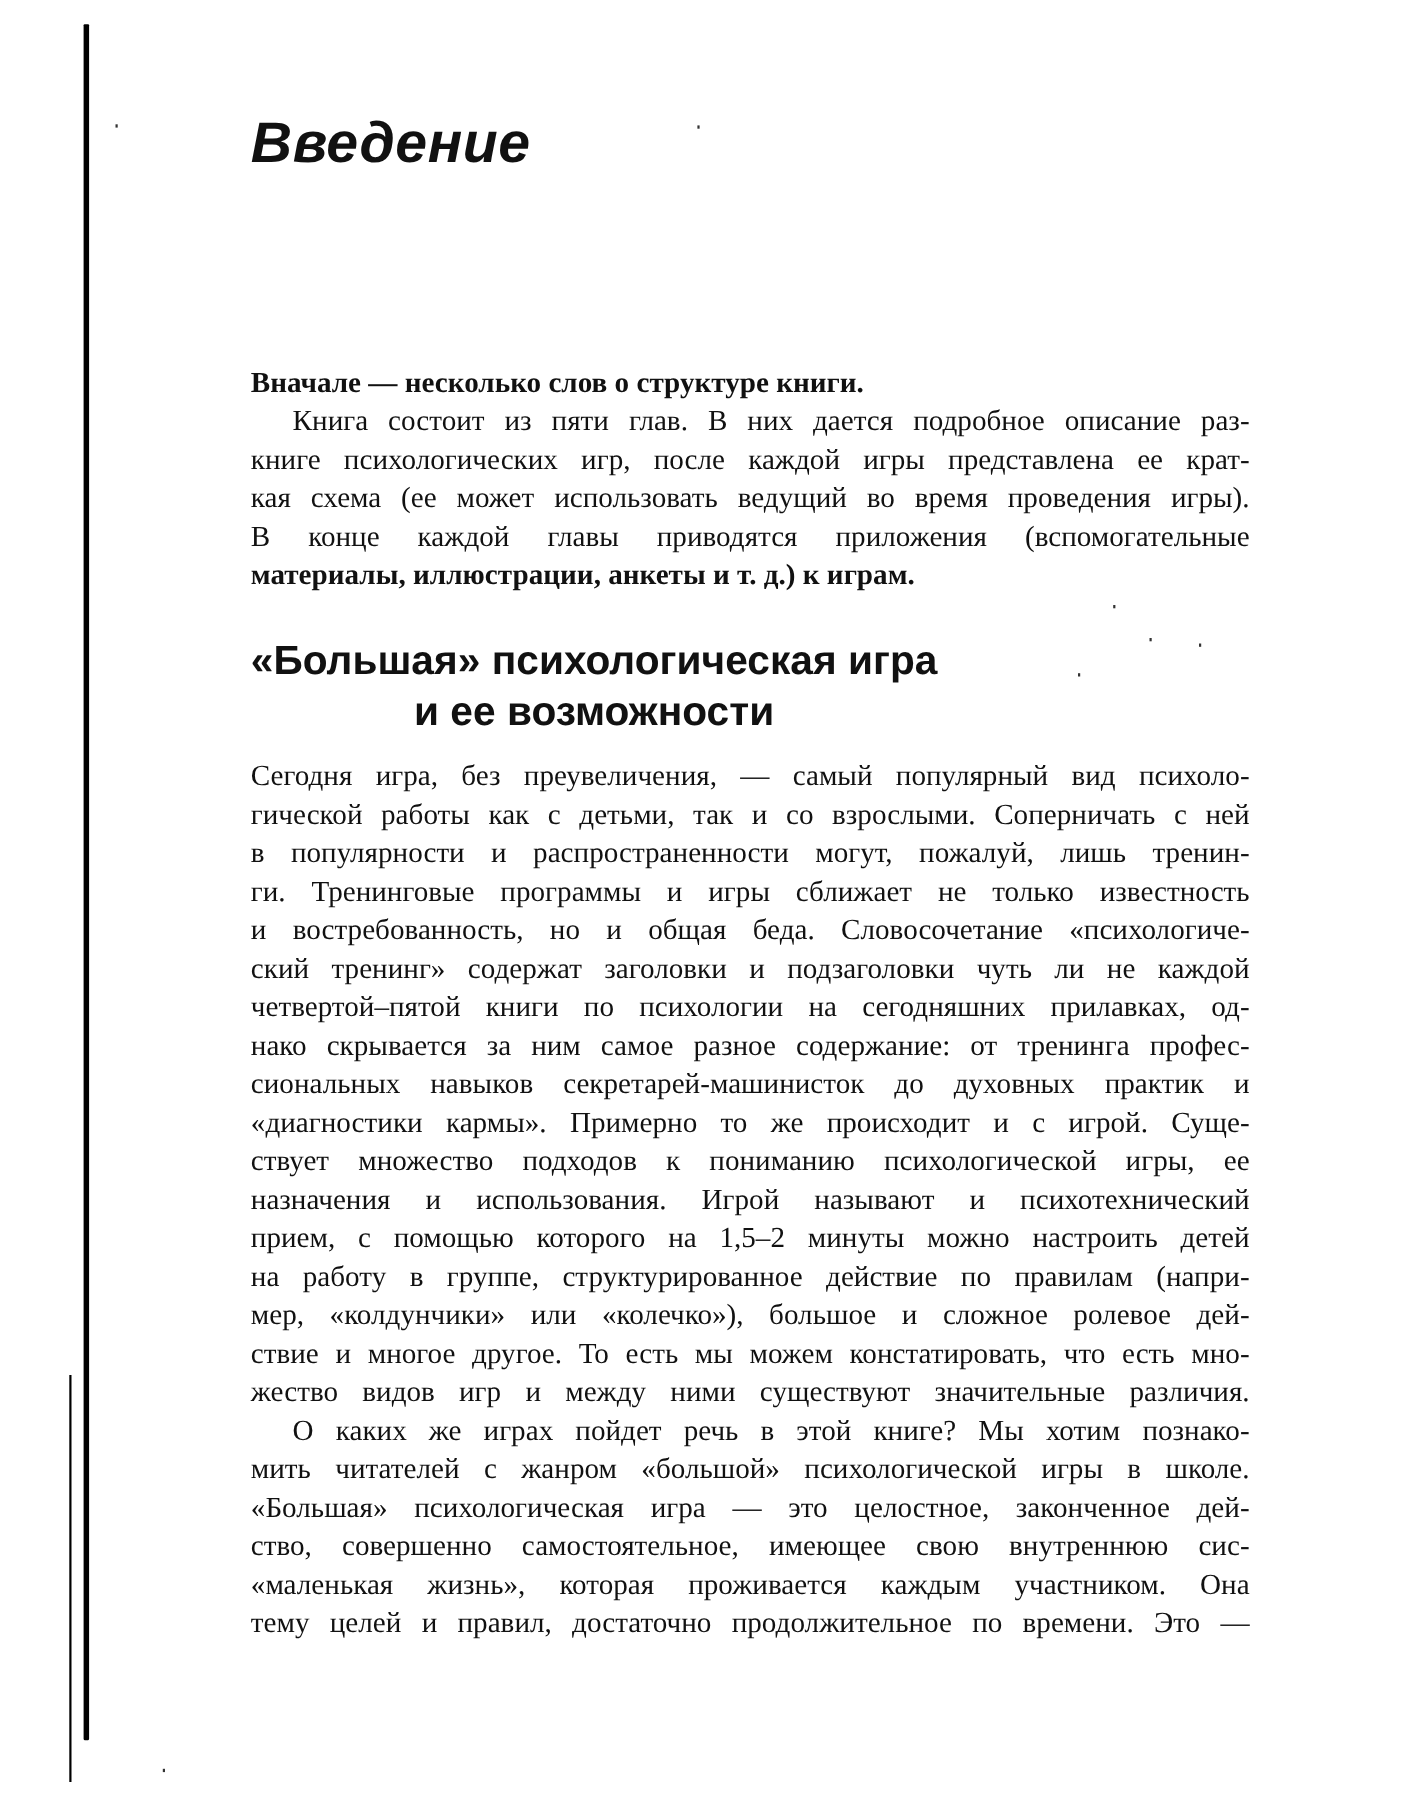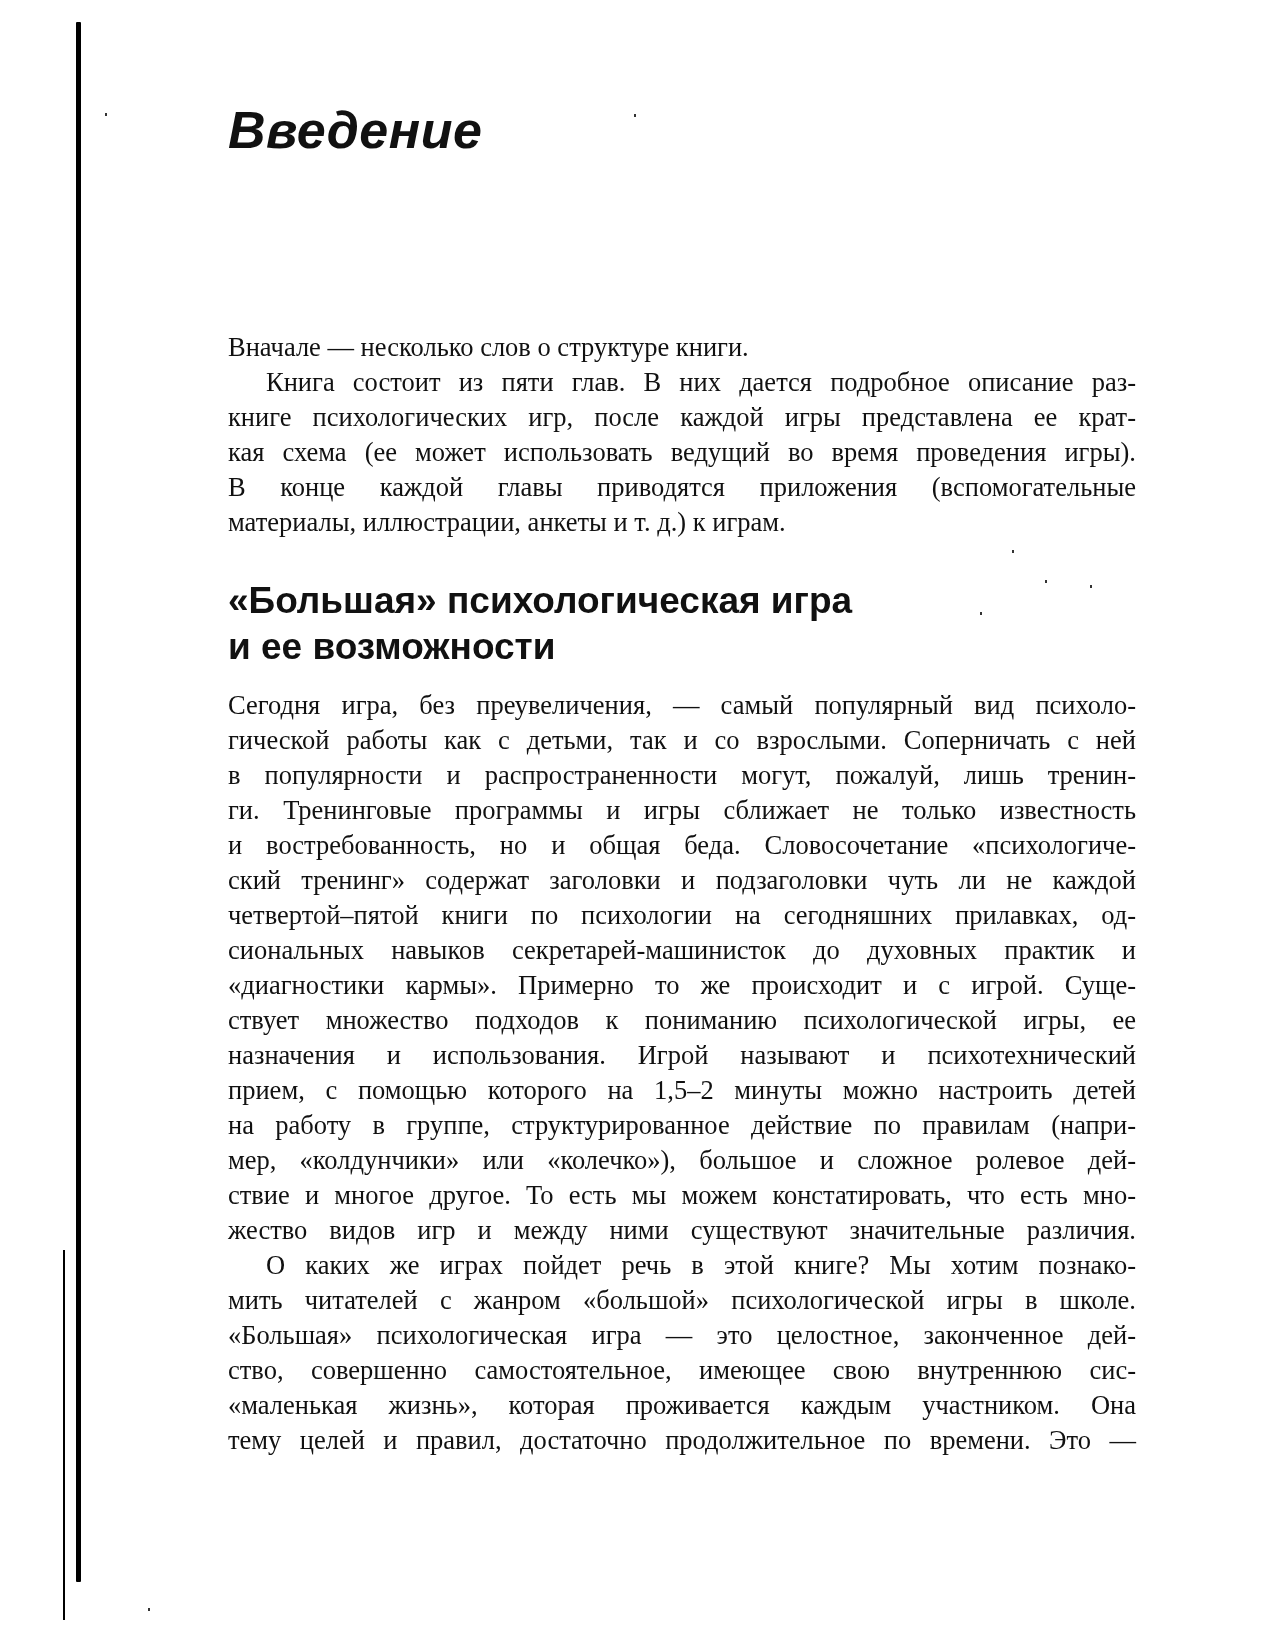--- a/index.html
+++ b/index.html
@@ -87,6 +87,7 @@
     }
     .line.last {
       text-align-last: left;
+      font-weight: bold;
     }
     .noise {
       position: absolute;

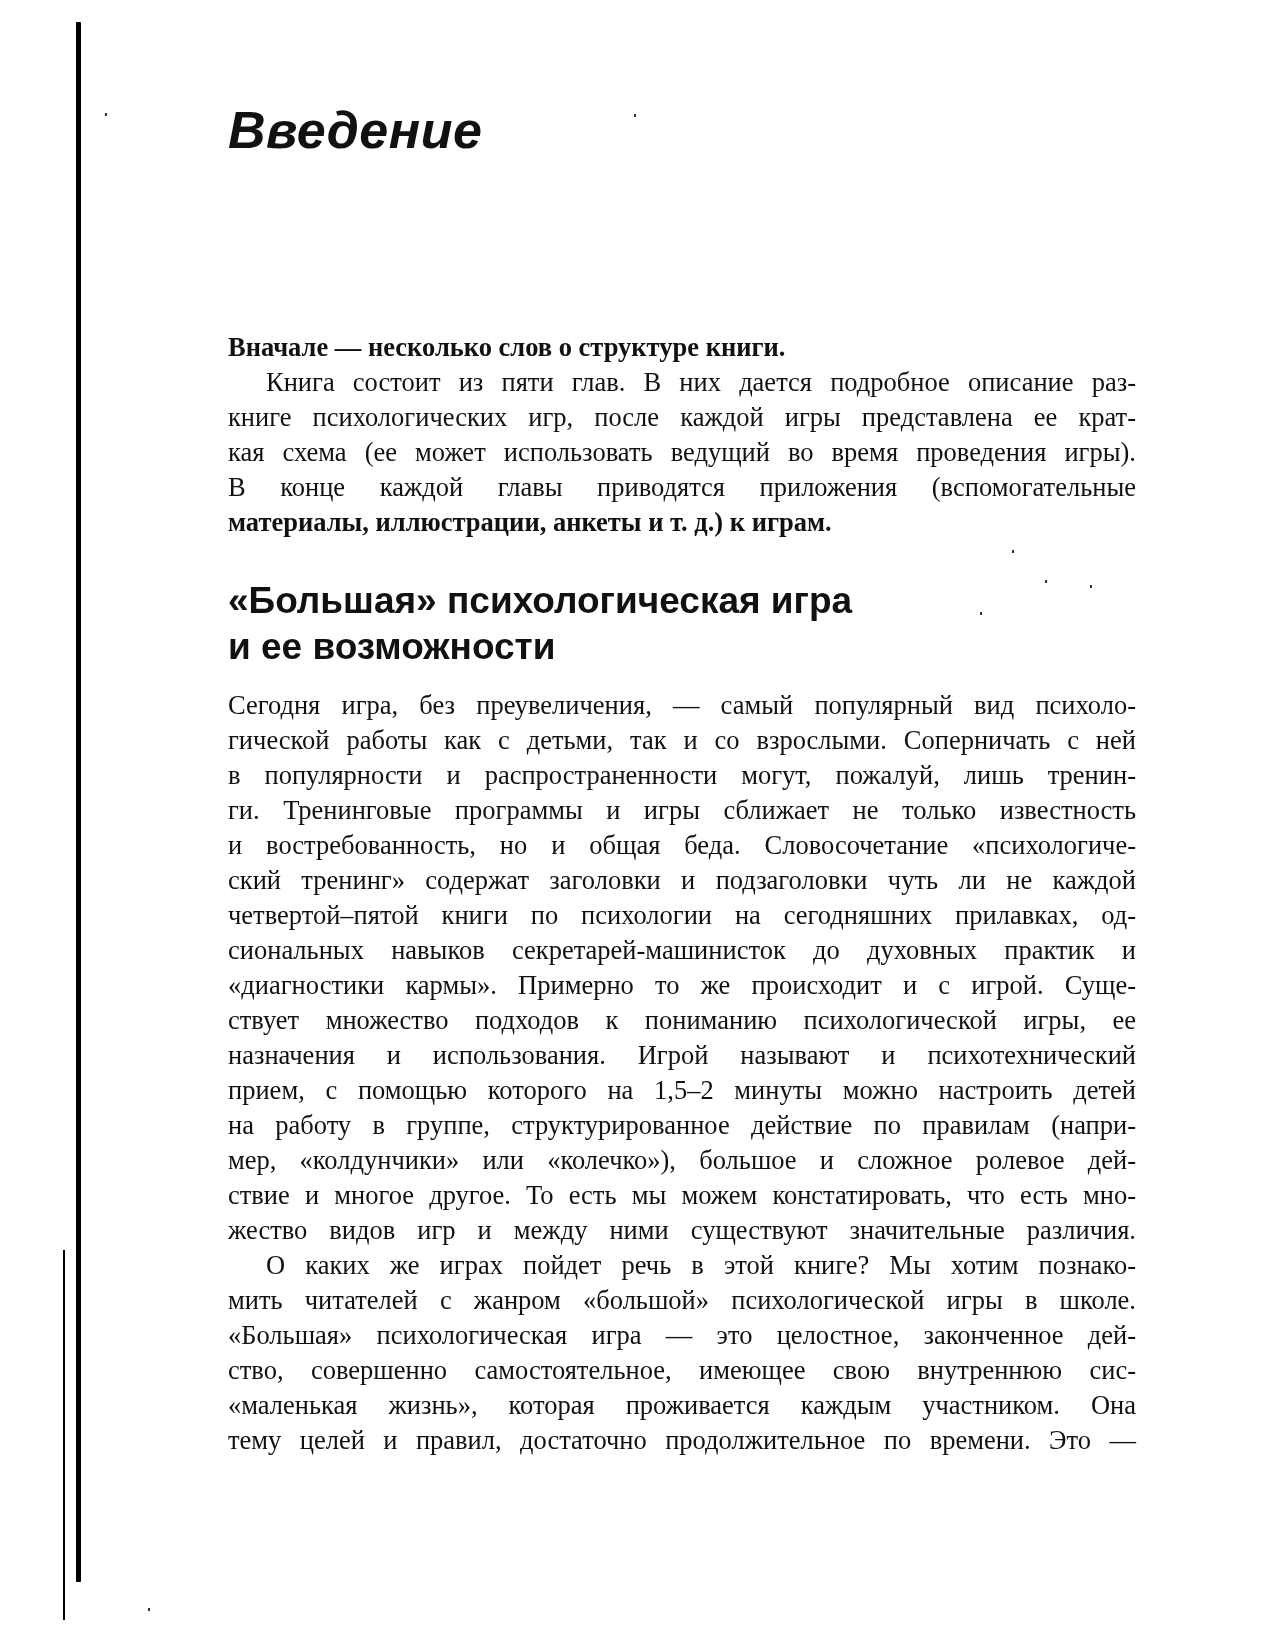--- a/index.html
+++ b/index.html
@@ -64,6 +64,7 @@
       font-weight: bold;
       font-size: 37px;
       line-height: 46px;
+      text-align: center;
     }
     .body-text {
       position: absolute;

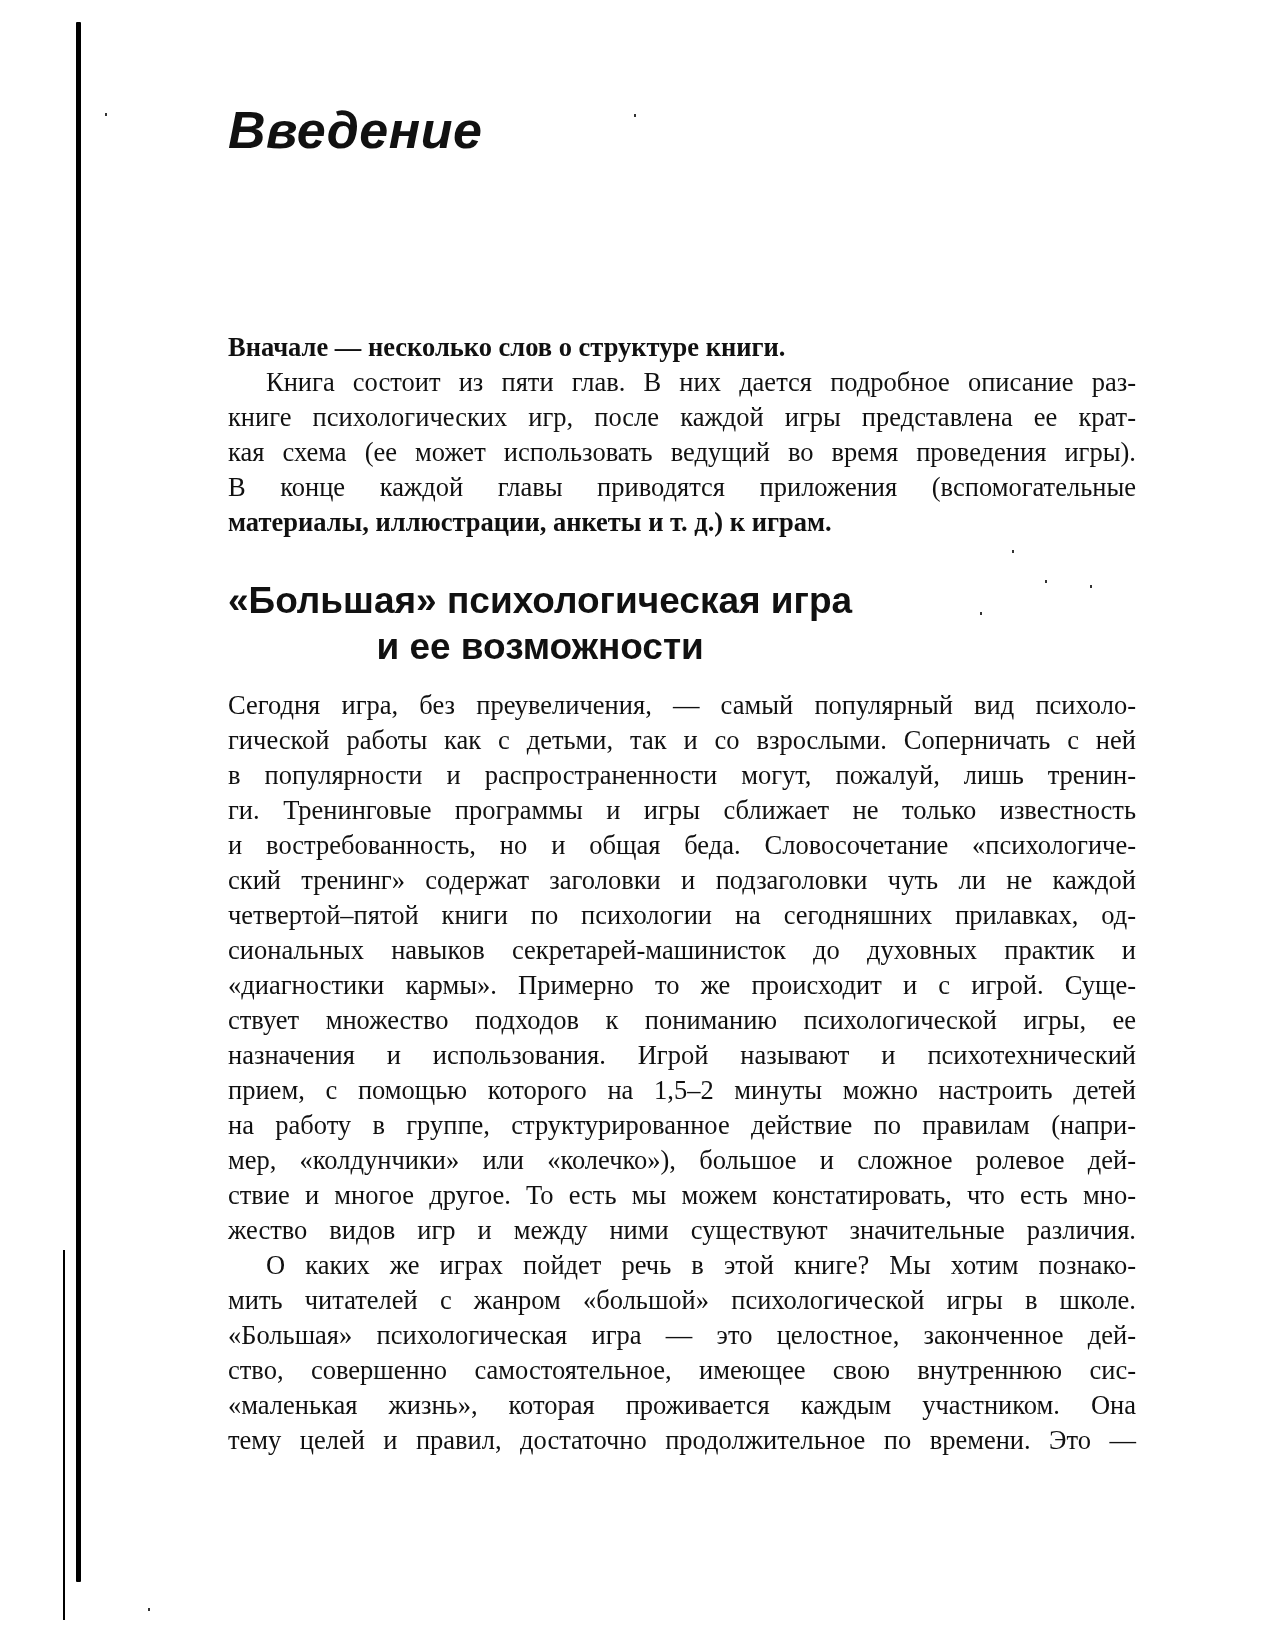--- a/index.html
+++ b/index.html
@@ -134,6 +134,7 @@
       <span class="line">и востребованность, но и общая беда. Словосочетание «психологиче-</span>
       <span class="line">ский тренинг» содержат заголовки и подзаголовки чуть ли не каждой</span>
       <span class="line">четвертой–пятой книги по психологии на сегодняшних прилавках, од-</span>
+      <span class="line">нако скрывается за ним самое разное содержание: от тренинга профес-</span>
       <span class="line">сиональных навыков секретарей-машинисток до духовных практик и</span>
       <span class="line">«диагностики кармы». Примерно то же происходит и с игрой. Суще-</span>
       <span class="line">ствует множество подходов к пониманию психологической игры, ее</span>

